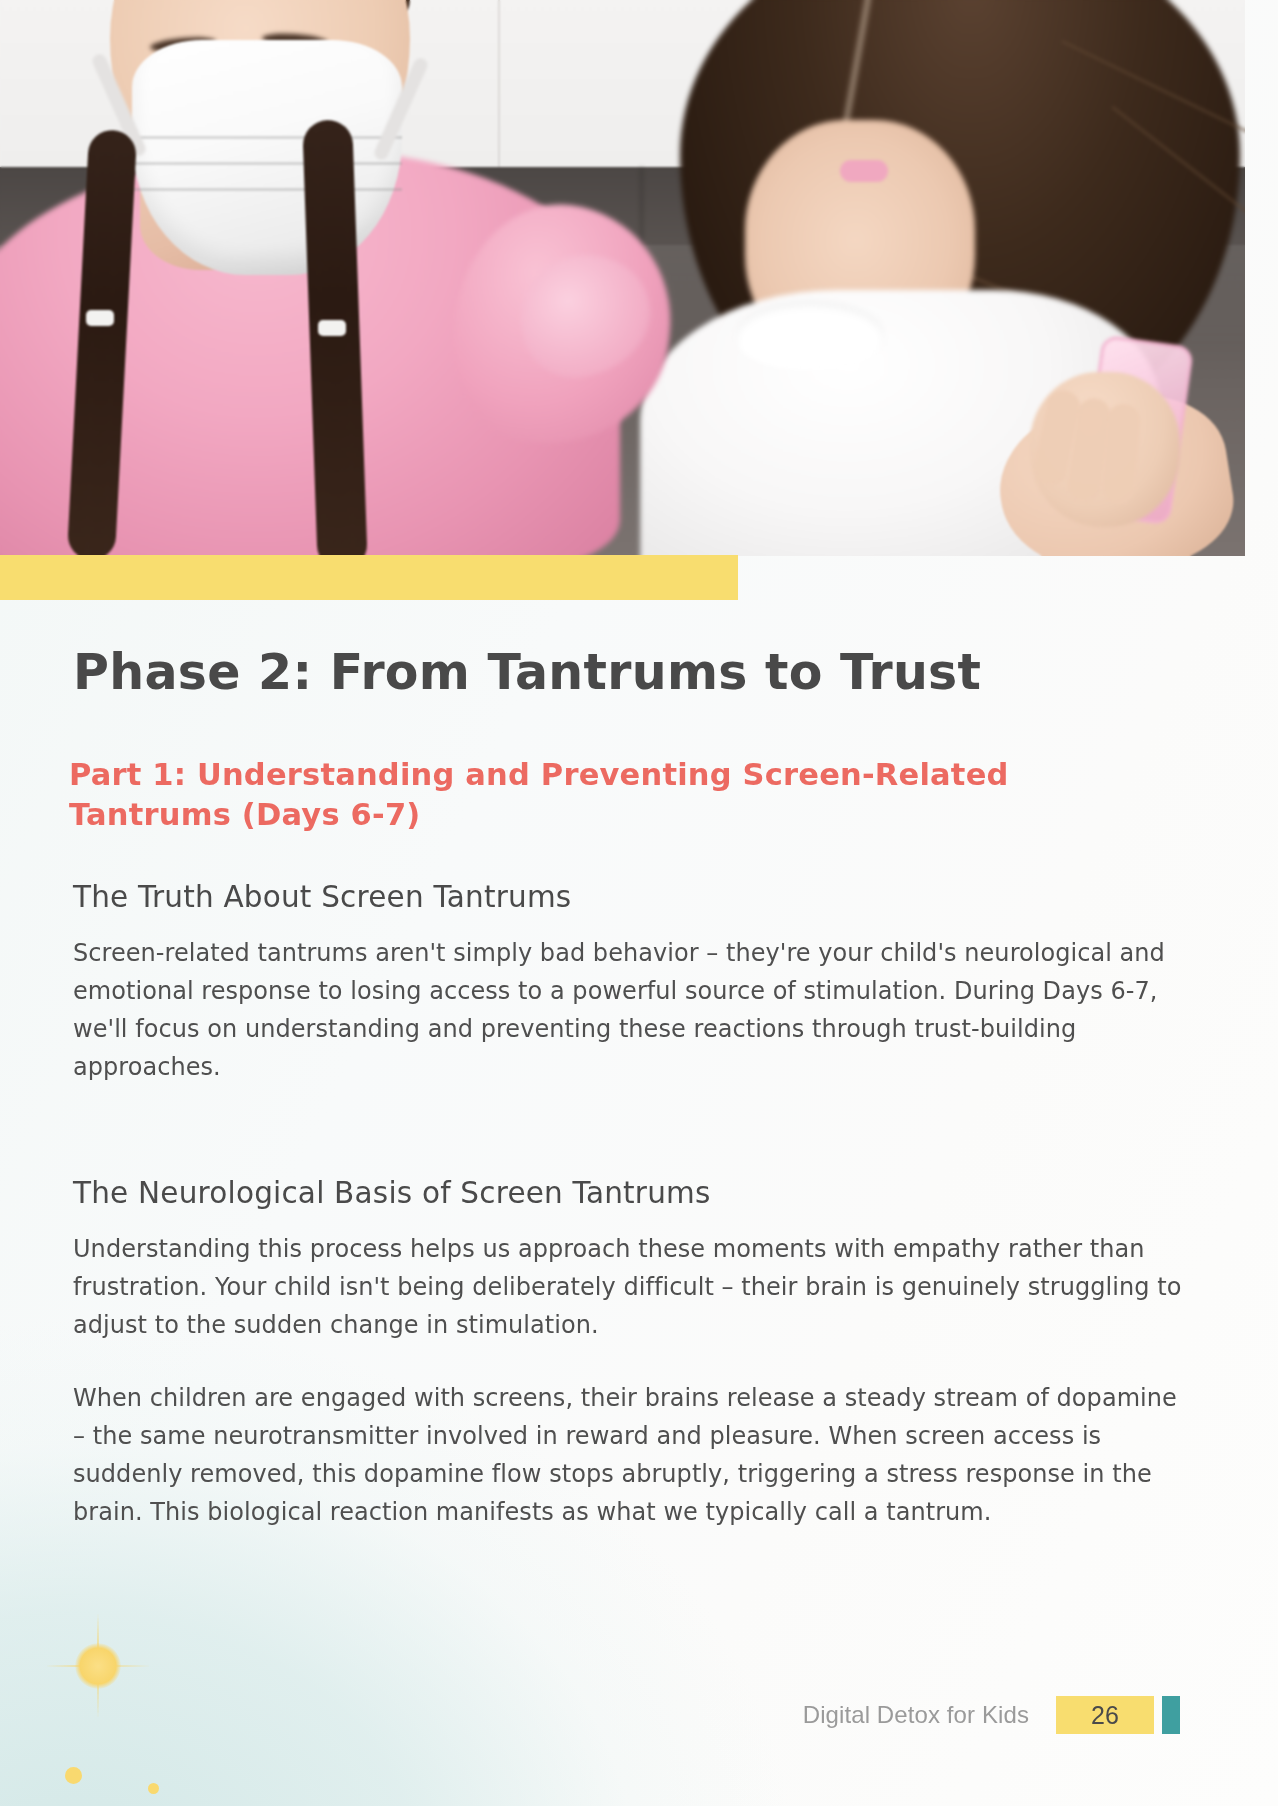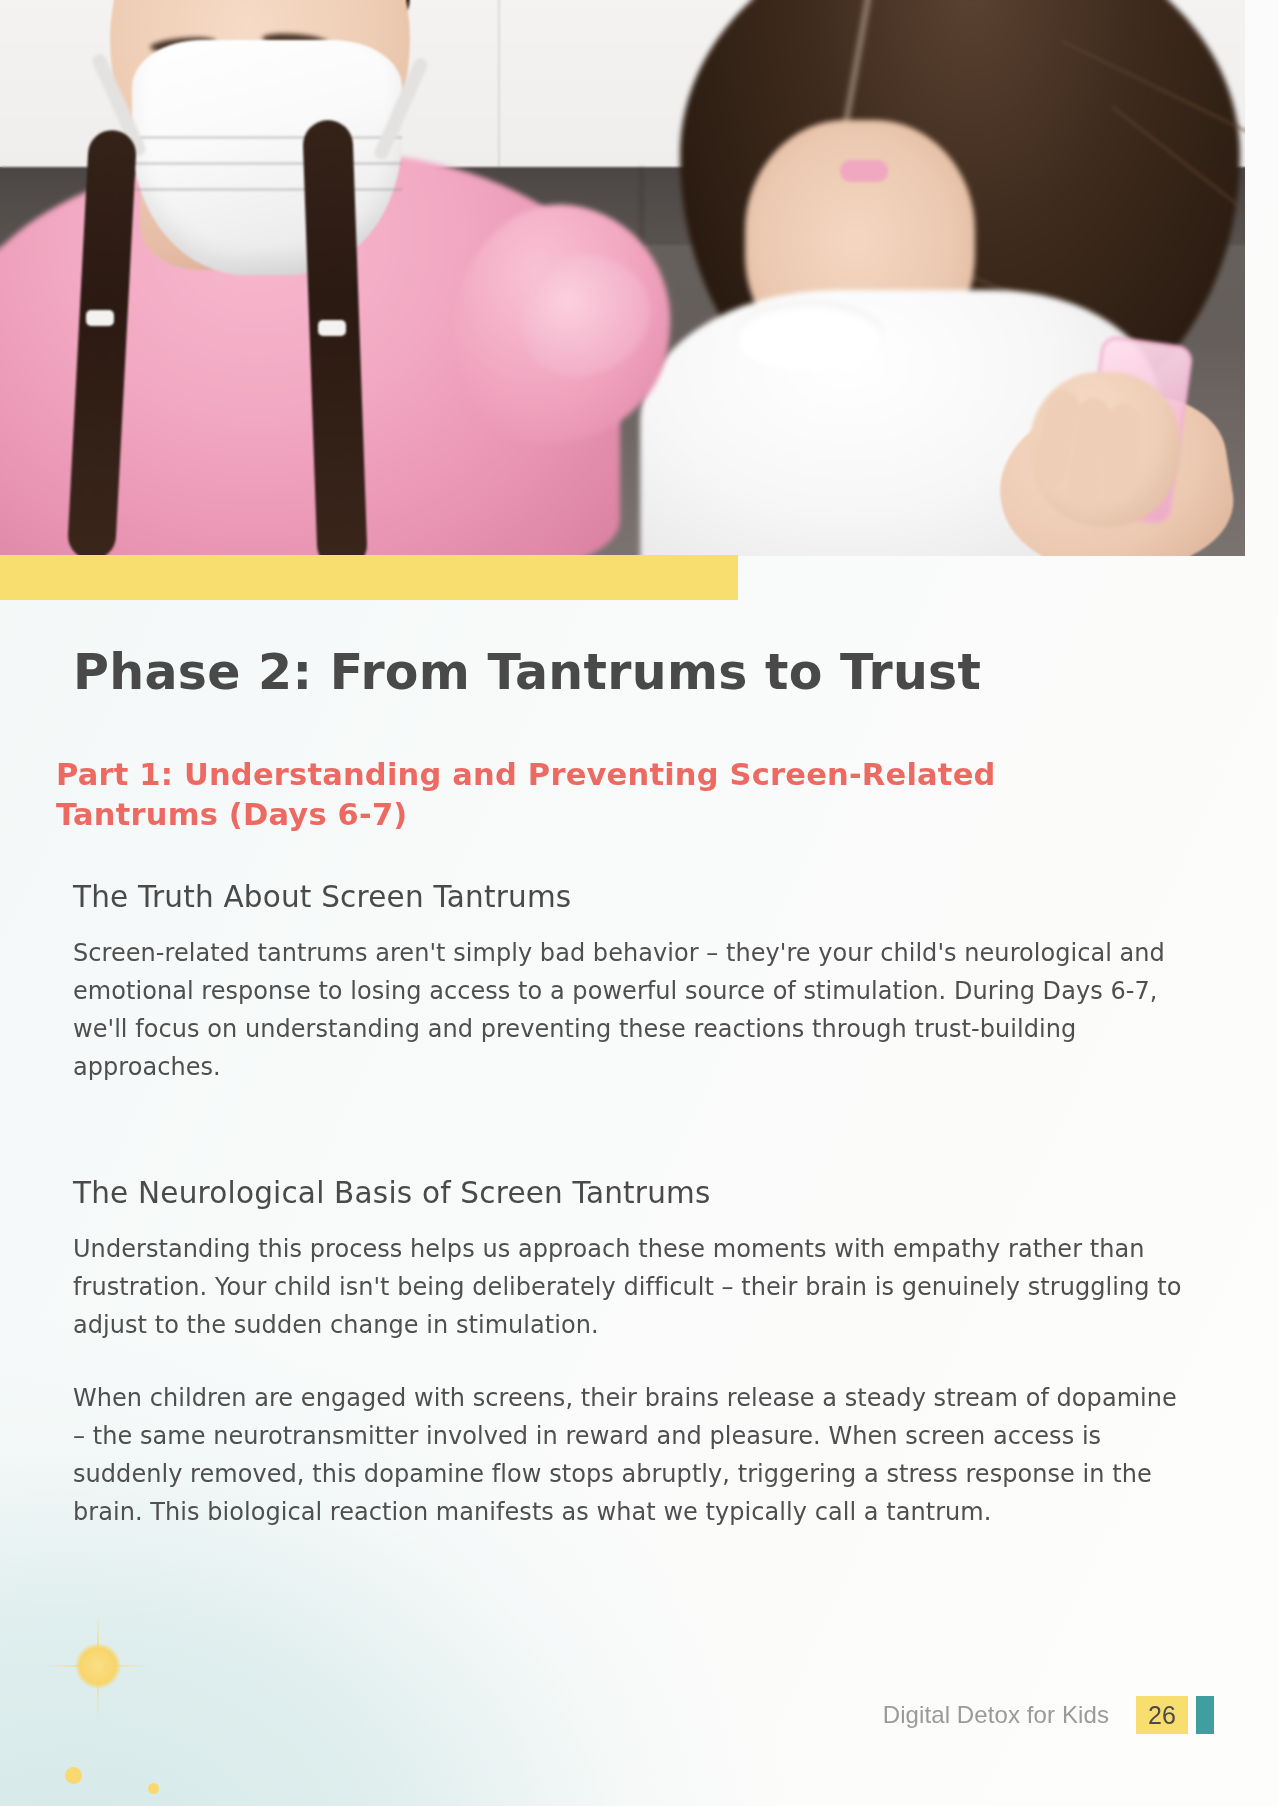--- a/index.html
+++ b/index.html
@@ -200,7 +200,7 @@
   }
 
   #page-subtitle {
-    position:absolute; left:56px; top:755px; width:1020px;
+    position:absolute; left:69px; top:755px; width:1020px;
     font-size:30.5px; font-weight:bold; color:#ec6a61;
     line-height:1.32; letter-spacing:0.2px;
   }

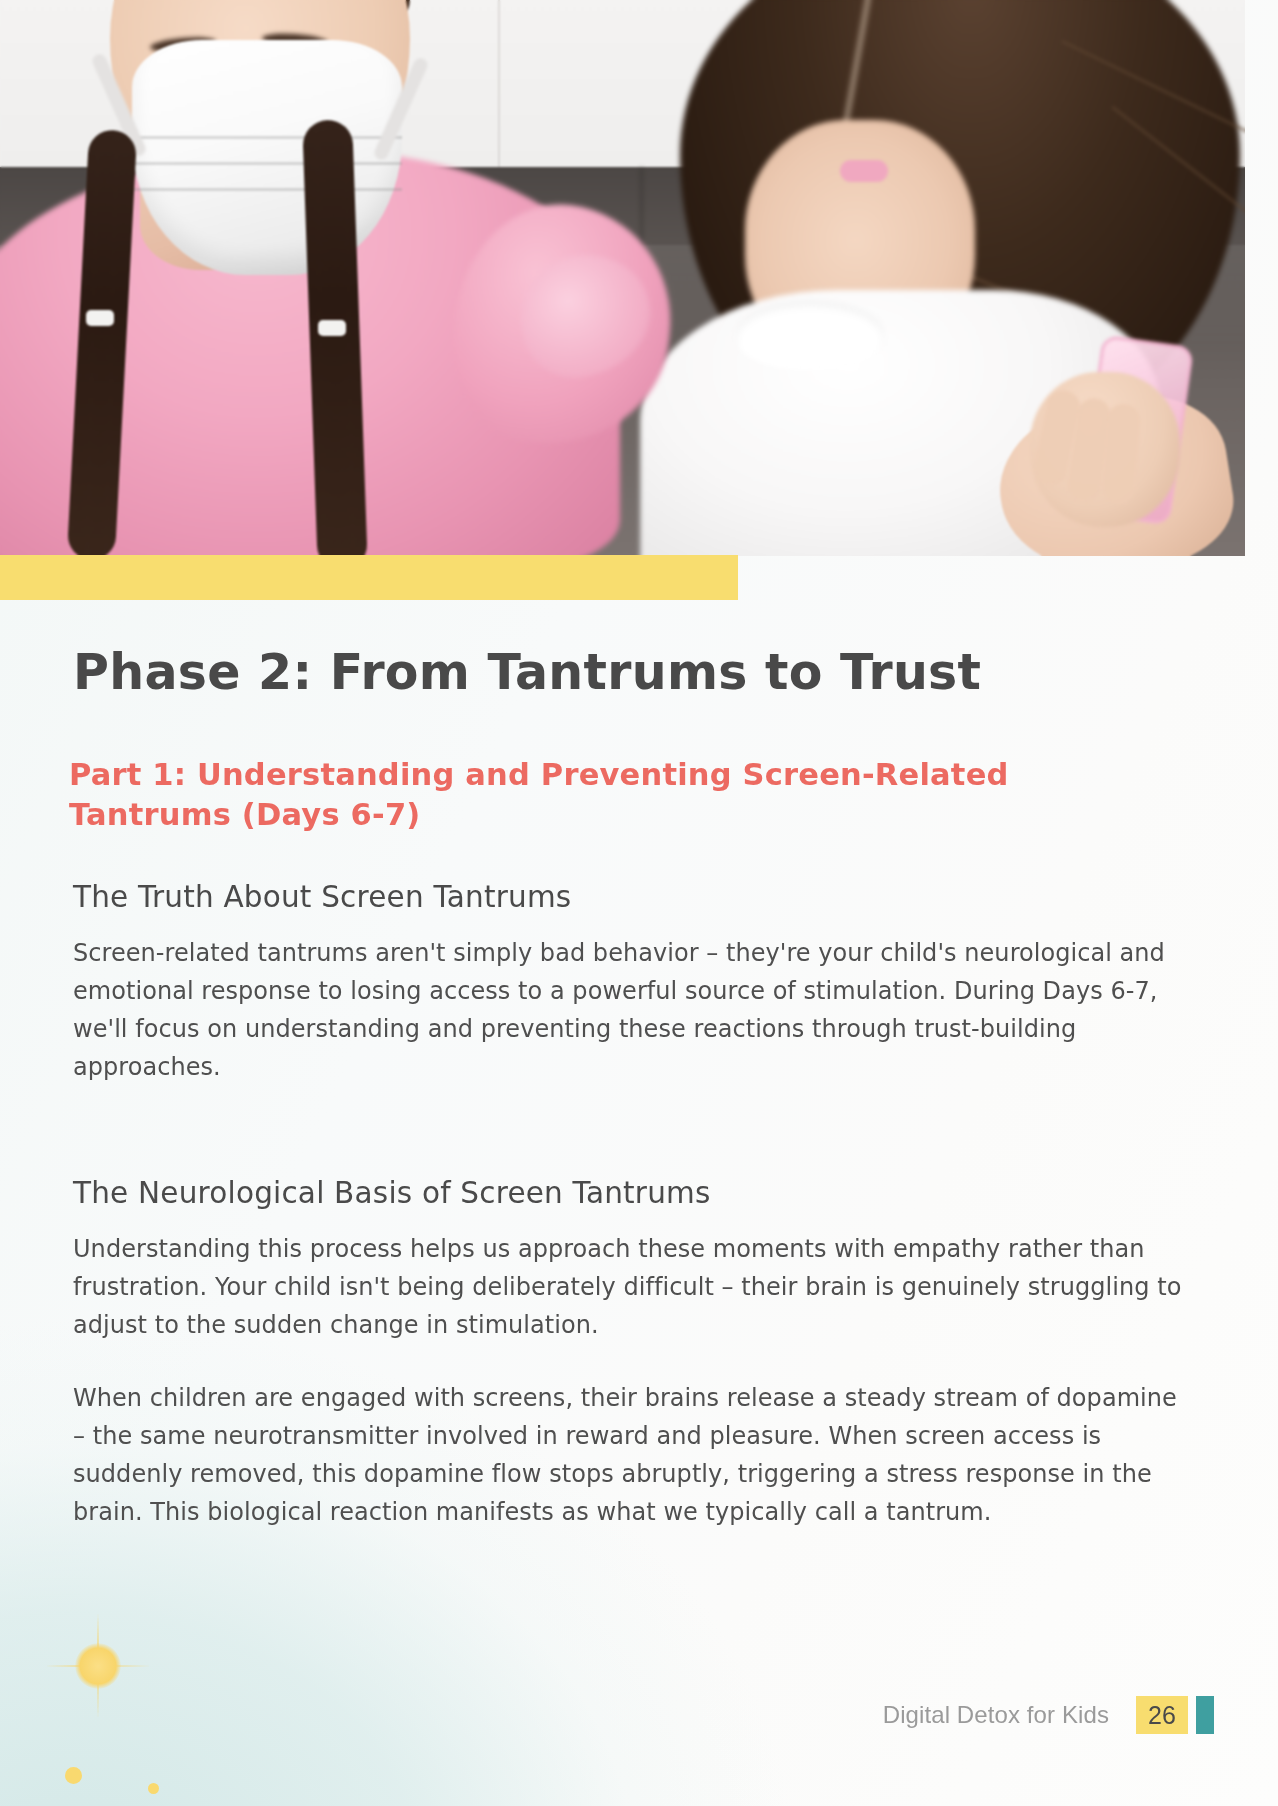--- a/index.html
+++ b/index.html
@@ -253,7 +253,7 @@
 
   
   #footer {
-    position:absolute; right:64px; bottom:72px;
+    position:absolute; right:98px; bottom:72px;
     display:flex; align-items:center; height:38px;
   }
   #footer-label {

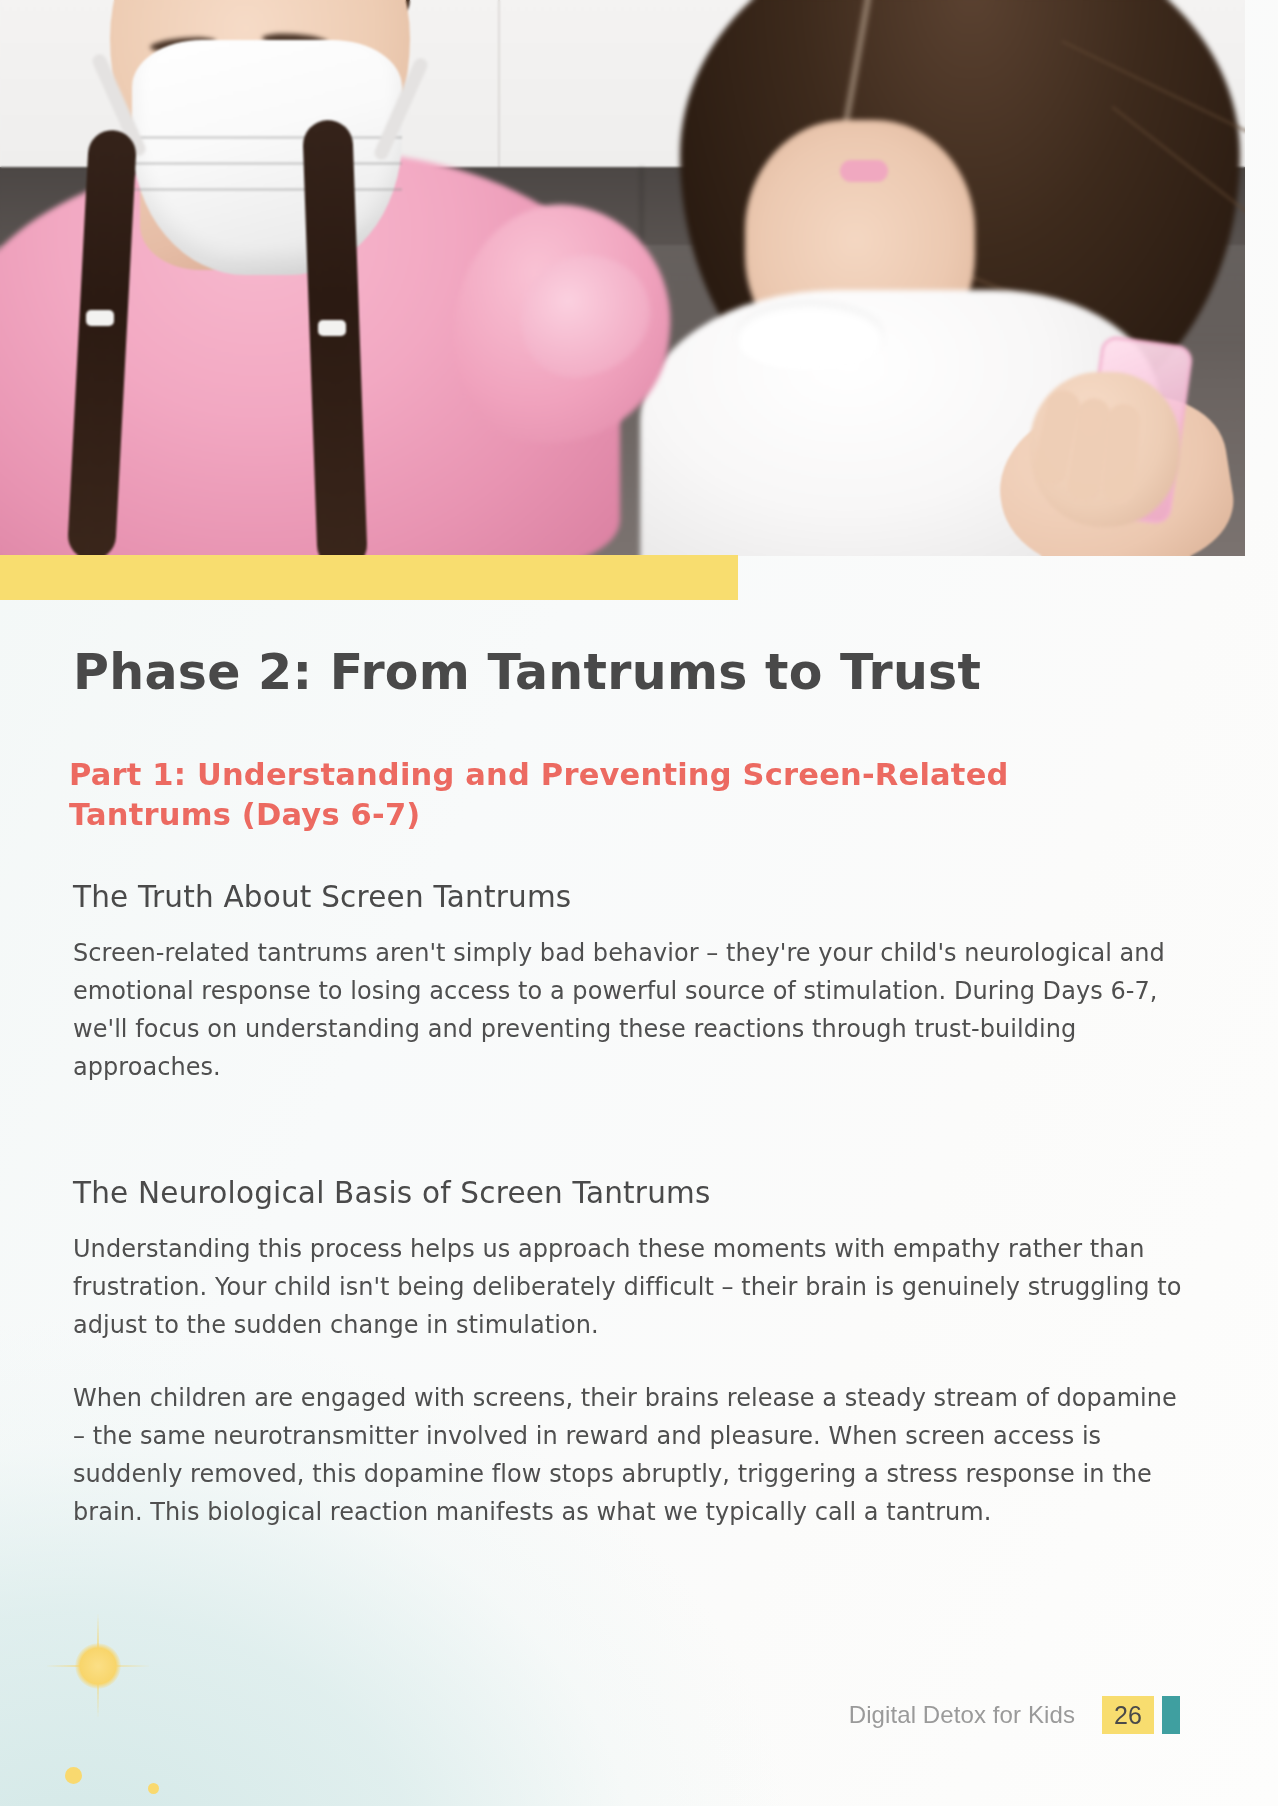--- a/index.html
+++ b/index.html
@@ -262,7 +262,7 @@
     margin-right:27px;
   }
   #page-number-box {
-    width:52px; height:38px;
+    width:98px; height:38px;
     background:#f8dd6f;
     display:flex; align-items:center; justify-content:center;
     font-family:"Liberation Sans", sans-serif;

